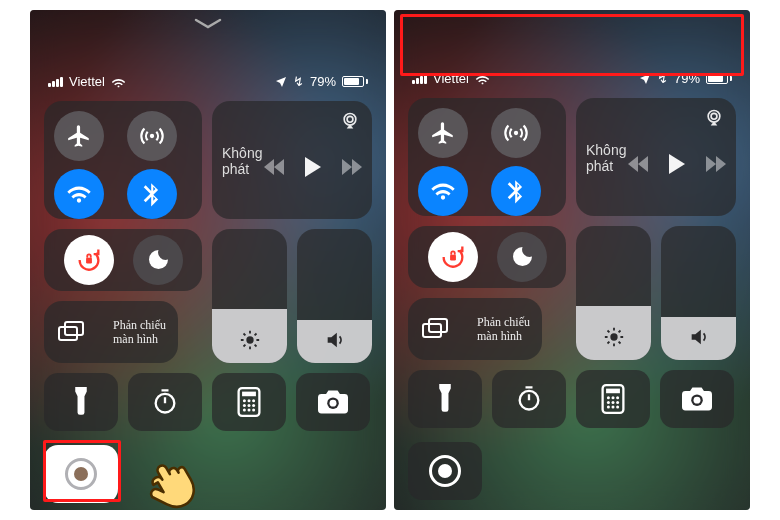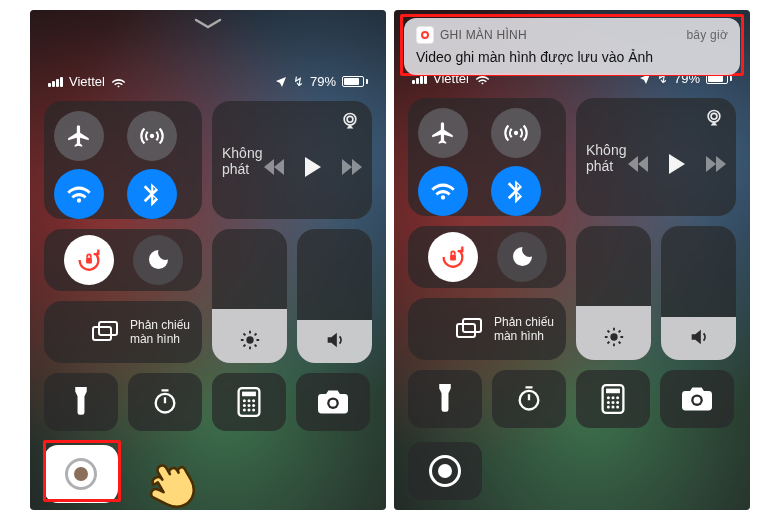--- a/index.html
+++ b/index.html
@@ -683,17 +683,6 @@
       </div>
     </div>
 
-    <div class="notif">
-      <div class="notif-top">
-        <span class="notif-icon">
-            <span class="indot"></span>
-          </span>
-        <span>GHI MÀN HÌNH</span>
-        <span class="spacer"></span>
-        <span class="when">bây giờ</span>
-      </div>
-      <div class="notif-body">Video ghi màn hình được lưu vào Ảnh</div>
-    </div>
 
     <div class="hilite" style="left:6px; top:4px; right:6px; height:62px"></div>
   </div>

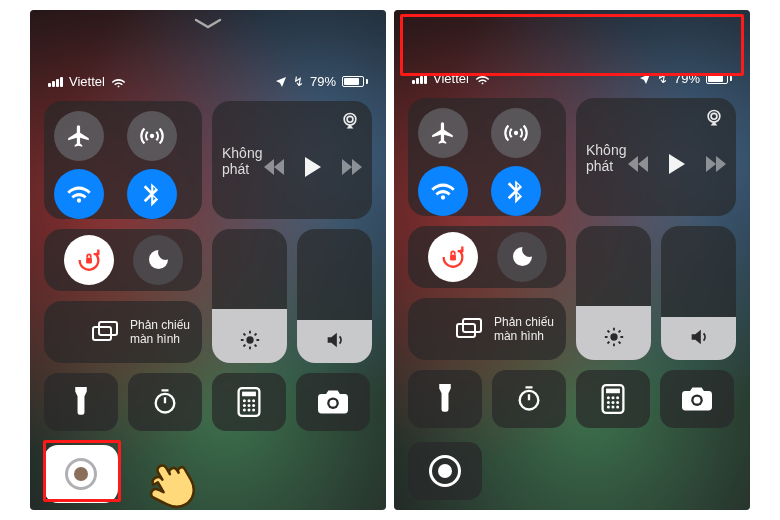--- a/index.html
+++ b/index.html
@@ -185,11 +185,12 @@
   }
   
   .mirror {
-    width: 158px;
+    width: 134px;
     height: 62px;
-    justify-content: flex-end;
+    justify-content: space-between;
     gap: 10px;
     padding: 0 12px;
+    font-family: Liberation Serif, serif;
   }
   .mirror .icon-box { width:30px; display:flex; align-items:center; justify-content:center; }
   .mirror .label { font-size: 12px; color:#eee; line-height:1.2; }

